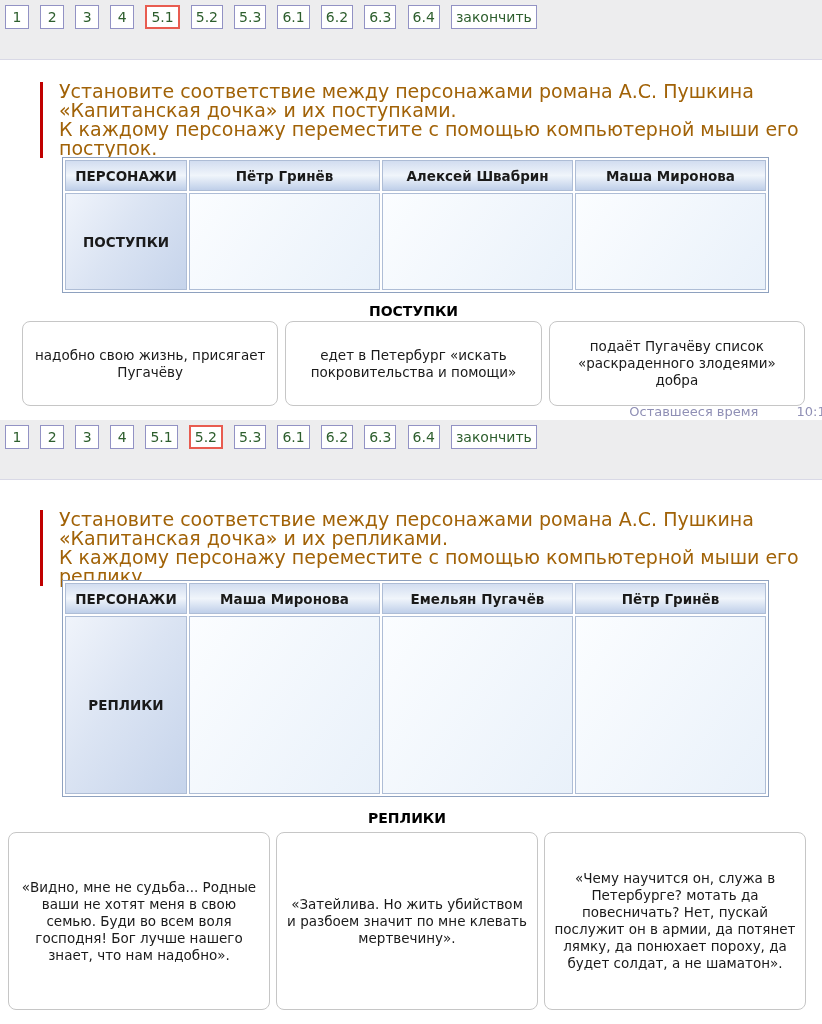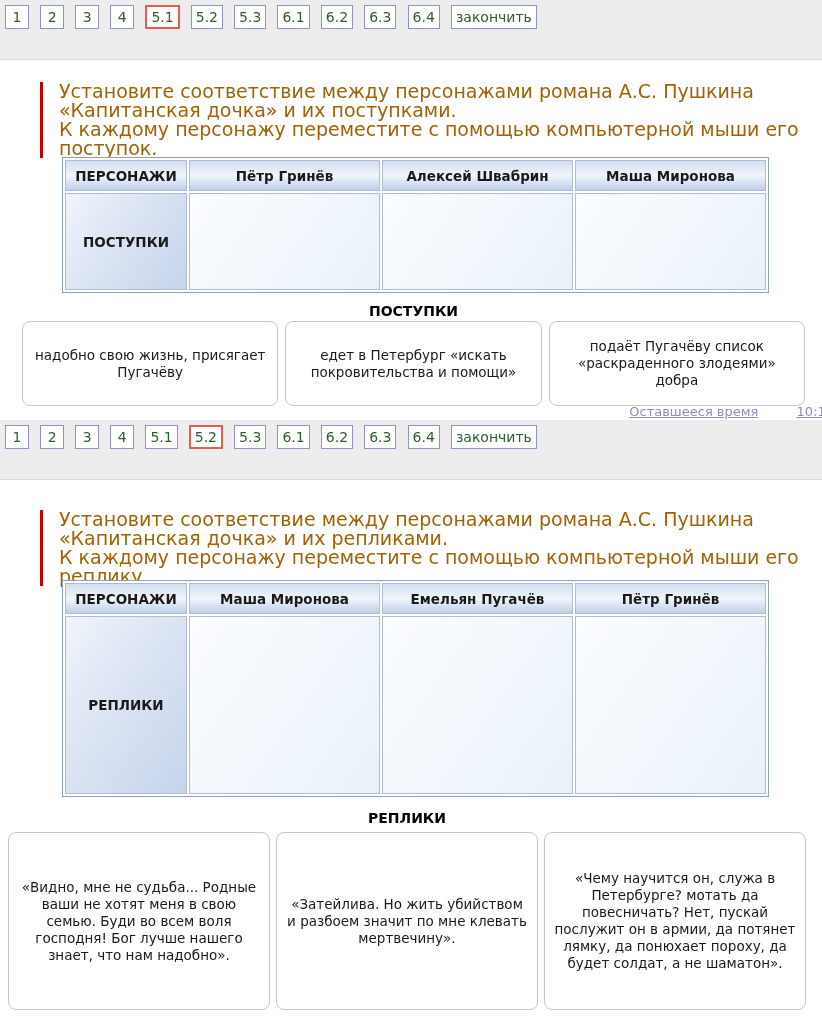--- a/index.html
+++ b/index.html
@@ -62,7 +62,7 @@
     position:absolute; top:404px; right:-12px; height:15px; overflow:hidden;
     white-space:nowrap; color:#8f8fb5; font-size:13px;
   }
-  .timer-clip span { display:inline-block; line-height:22px; margin-top:-8px;text-decoration:underline; }
+  .timer-clip span { display:inline-block; line-height:22px; margin-top:-8px; }
   .timer-clip .timer-value { margin-left:34px; }
   
   #toolbar1 { top:0; }

